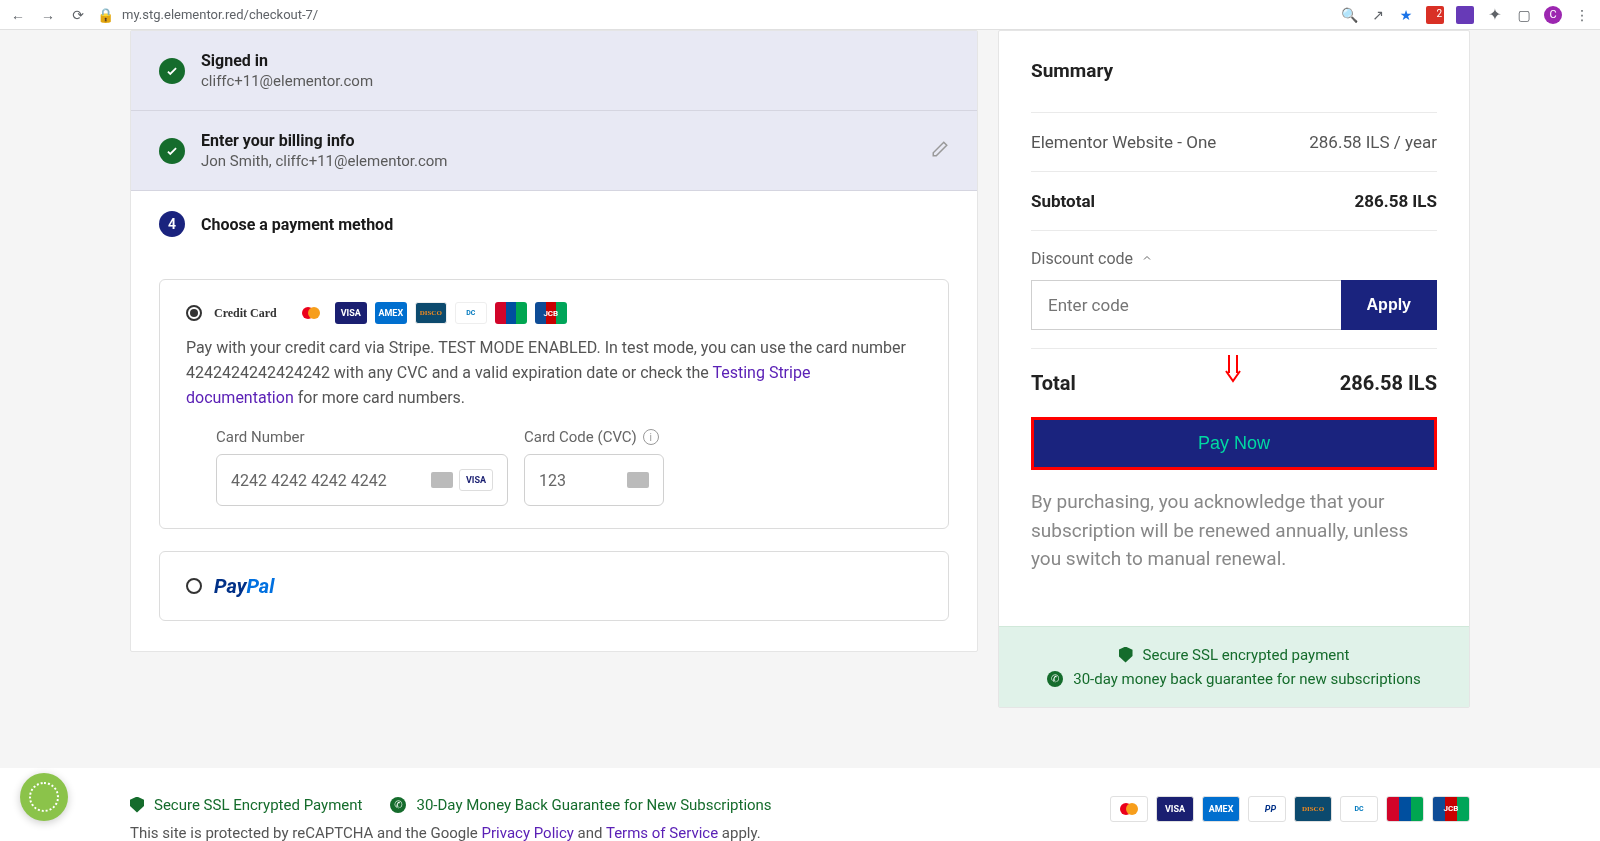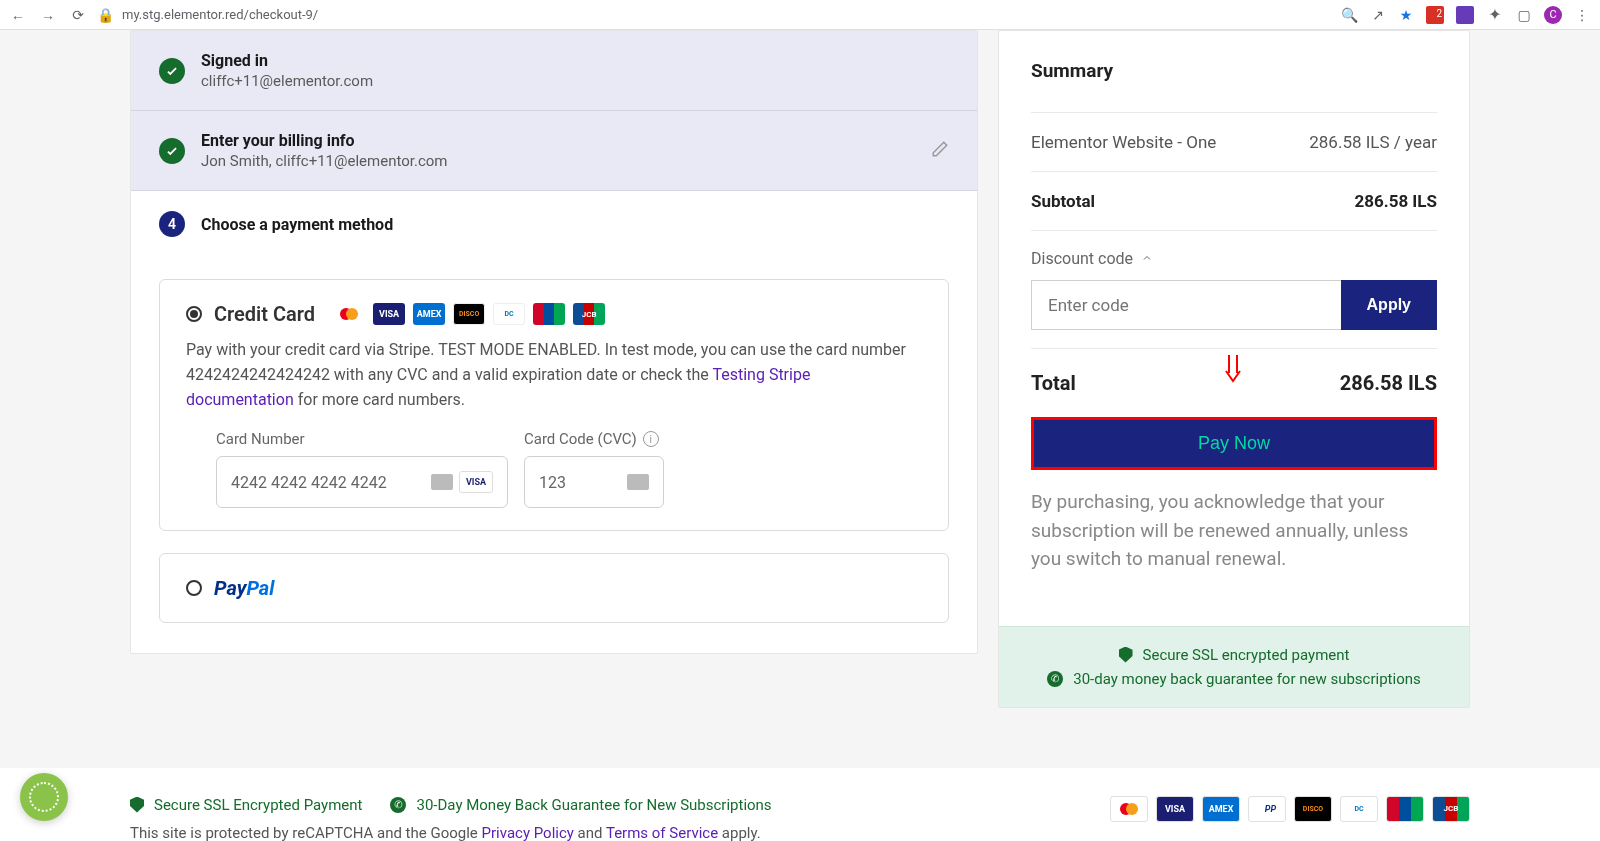--- a/index.html
+++ b/index.html
@@ -124,7 +124,7 @@
   </div>
   <div style="display:flex;align-items:center;gap:8px;">
     <span class="browser-icon lock-icon">🔒</span>
-    <span class="url-text">my.stg.elementor.red/checkout-9/</span>
+    <span class="url-text">my.stg.elementor.red/checkout-7/</span>
   </div>
   <div class="browser-right">
     <span class="browser-icon">🔍</span>

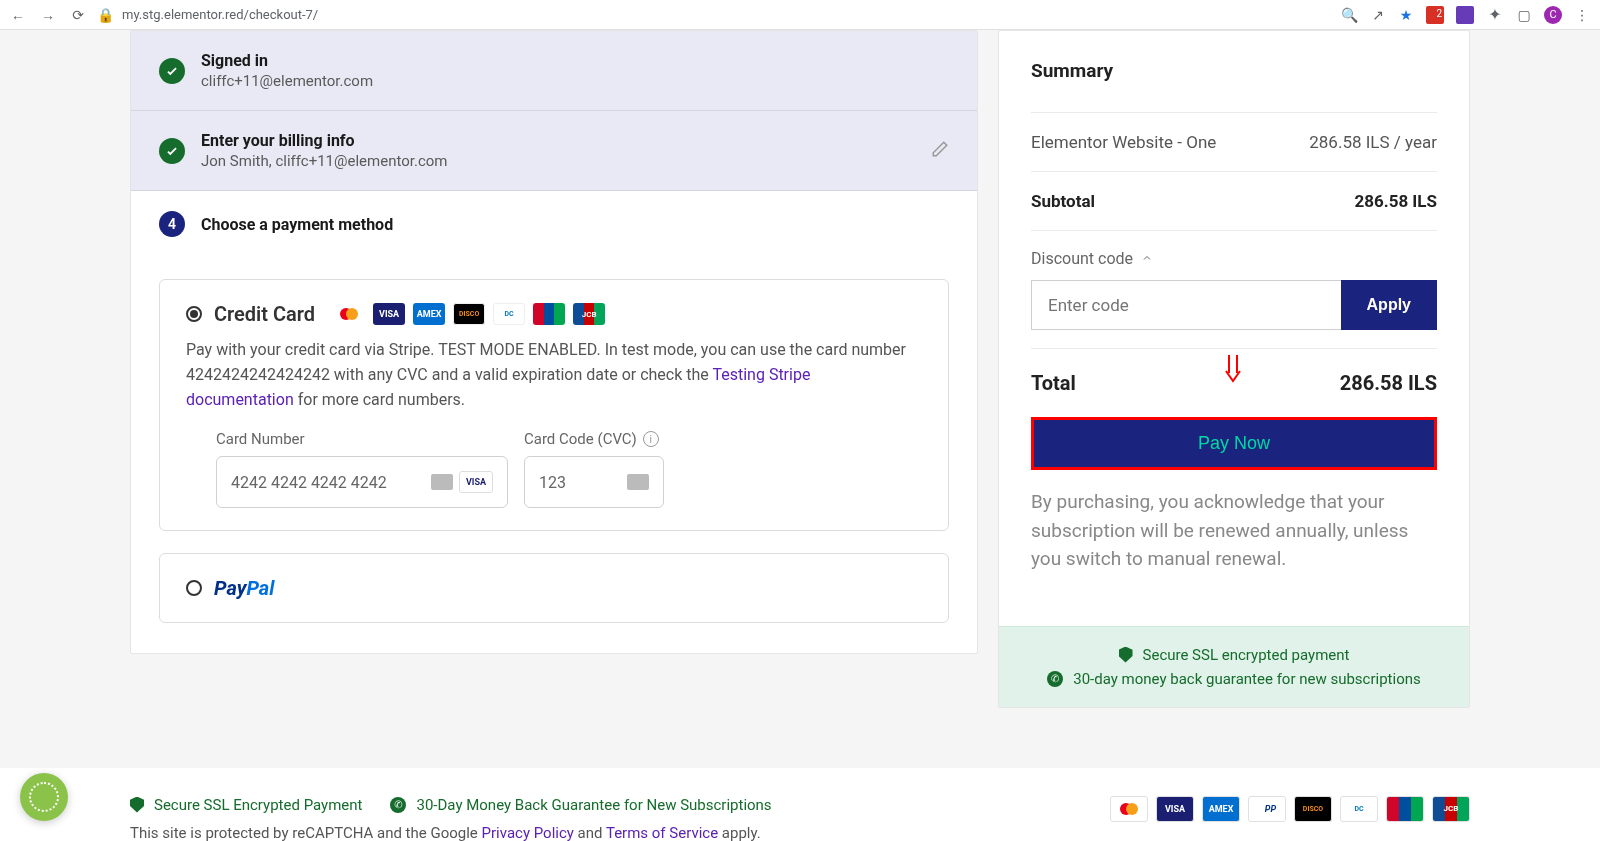--- a/index.html
+++ b/index.html
@@ -44,7 +44,7 @@
     .pm-header { display: flex; align-items: center; gap: 12px; margin-bottom: 12px; }
     .radio { width: 16px; height: 16px; border: 2px solid #333; border-radius: 50%; display: flex; align-items: center; justify-content: center; flex-shrink: 0; }
     .radio.checked::after { content: ''; width: 8px; height: 8px; background: #333; border-radius: 50%; }
-    .pm-label { font-weight: 600; font-size: 20px; }
+    .pm-label { font-weight: 600; font-size: 12px; font-family: Liberation Serif, serif; }
     .card-brands { display: flex; gap: 8px; margin-left: 6px; }
     .brand { width: 32px; height: 22px; border-radius: 3px; display: flex; align-items: center; justify-content: center; font-size: 9px; font-weight: 700; }
     .brand.mc { background: #fff; }

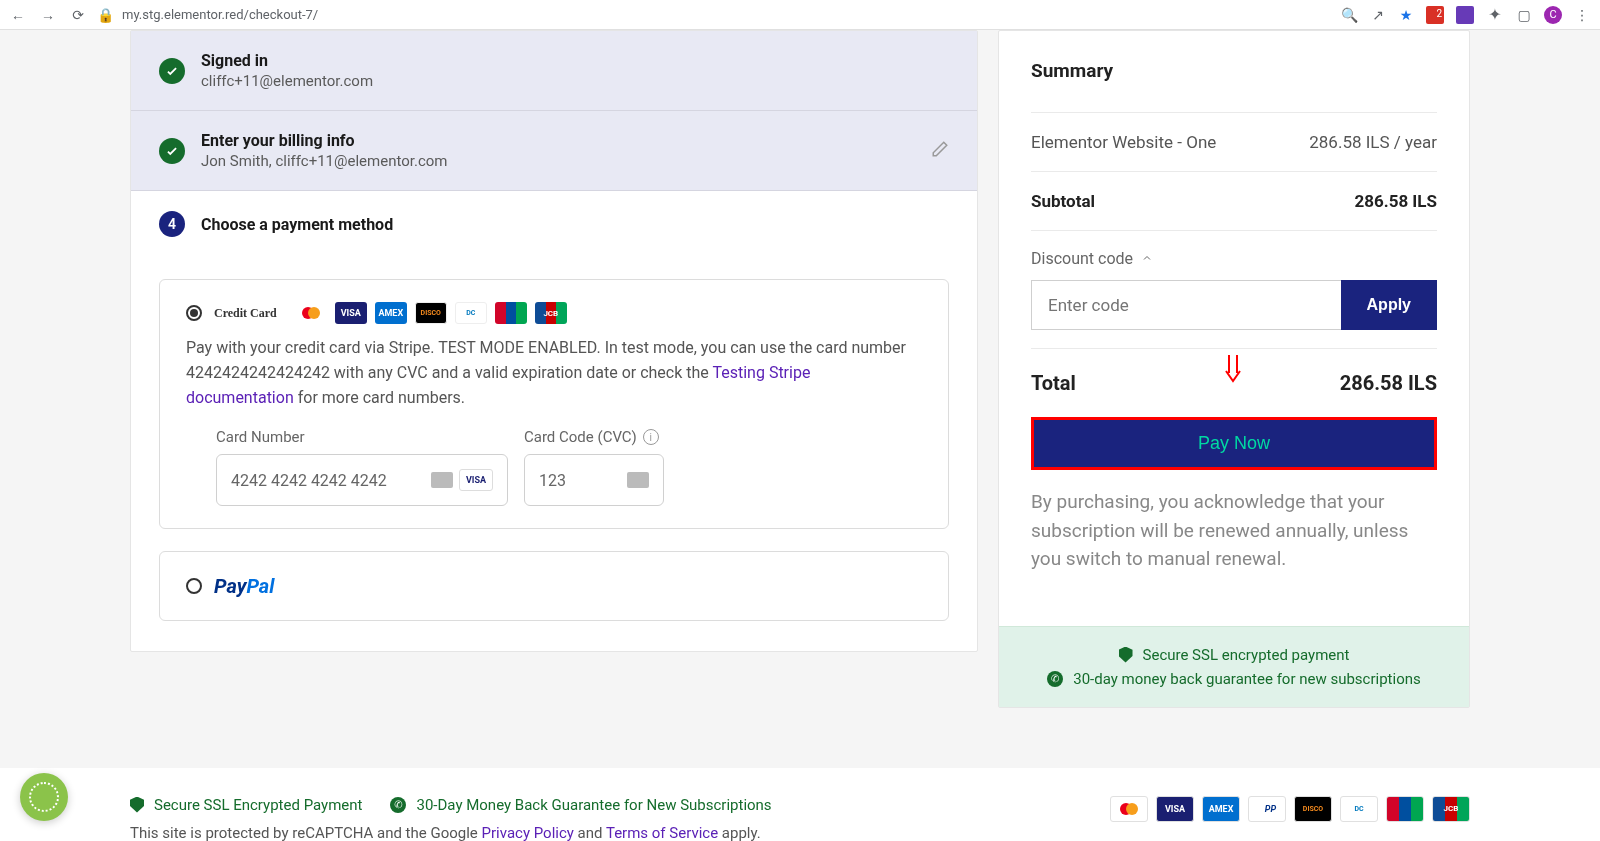--- a/index.html
+++ b/index.html
@@ -50,7 +50,7 @@
     .brand.mc { background: #fff; }
     .brand.visa { background: #1a1f71; color: white; }
     .brand.amex { background: #006fcf; color: white; }
-    .brand.disc { background: #000000; border: 1px solid #eee; color: #f68b1e; font-size: 7px; }
+    .brand.disc { background: #0c4a6e; border: 1px solid #eee; color: #f68b1e; font-size: 7px; font-family: Liberation Serif, serif; }
     .brand.dc { background: #fff; border: 1px solid #eee; color: #0079be; font-size: 7px; }
     .brand.up { background: linear-gradient(90deg,#d10429 33%,#004f9f 33% 66%,#00a651 66%); }
     .brand.jcb { background: linear-gradient(90deg,#0e4c96 33%,#c80000 33% 66%,#00a559 66%); color: white; font-size: 8px; }

